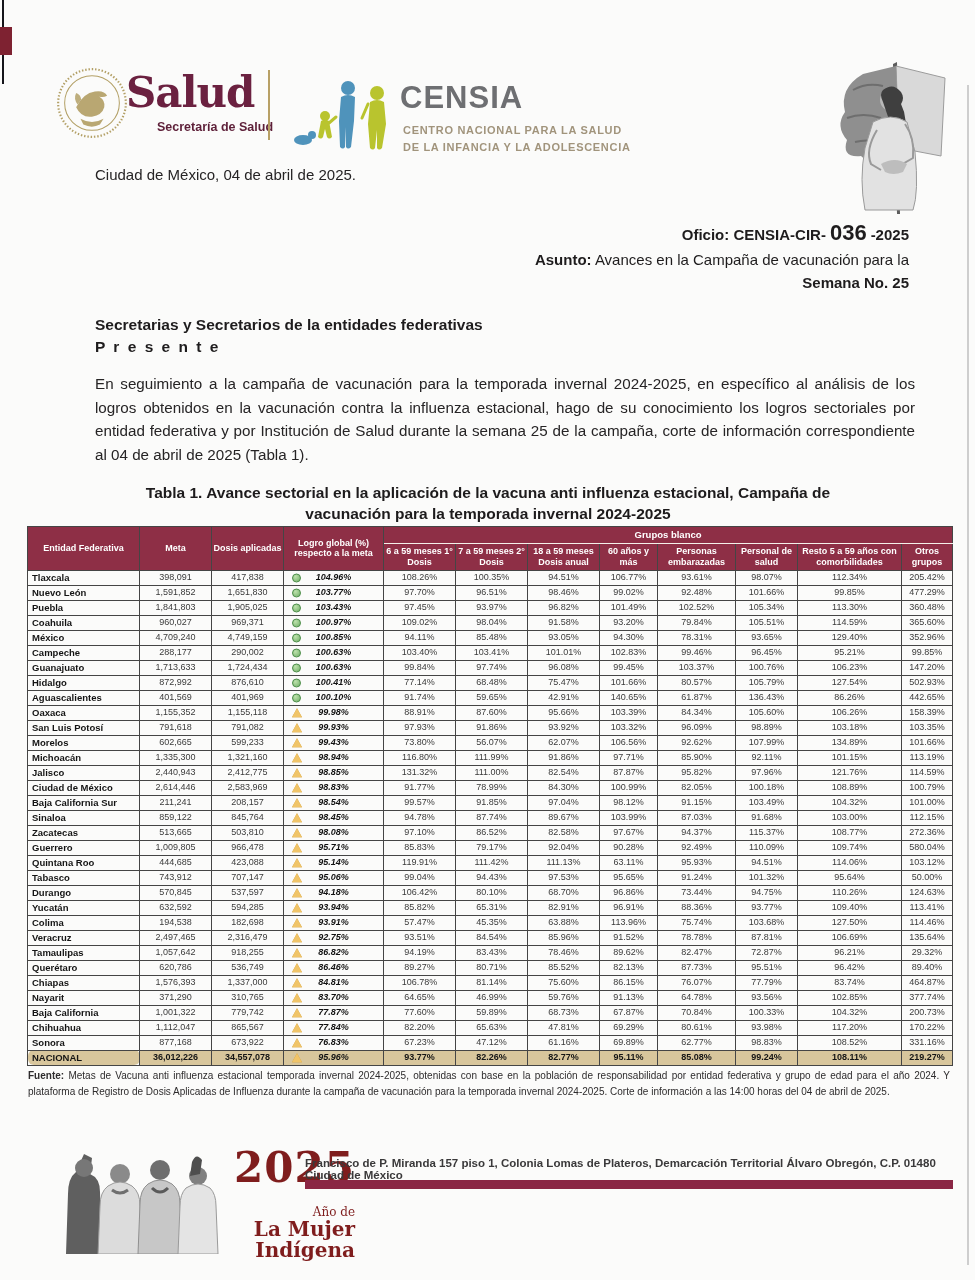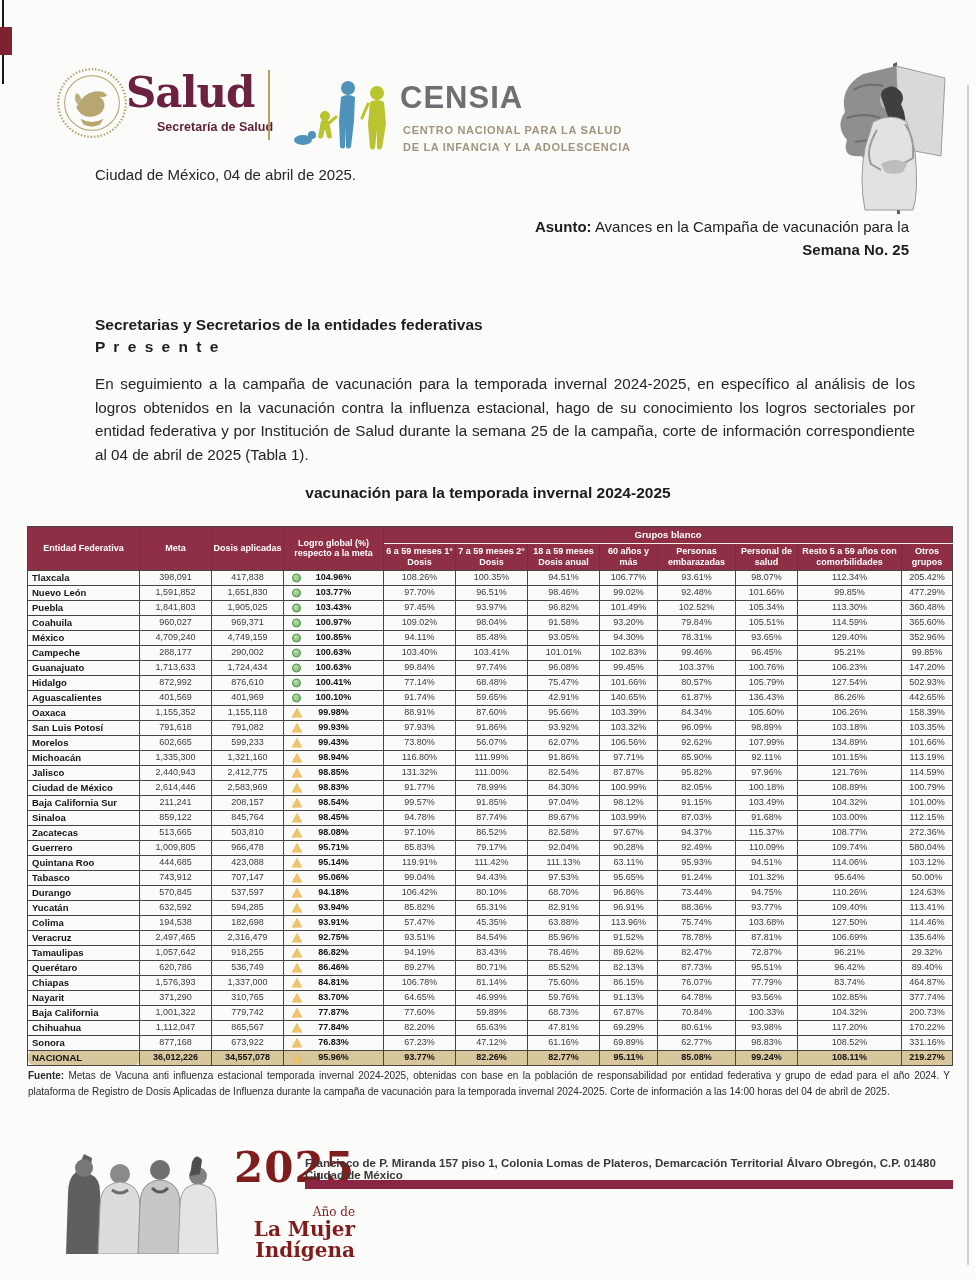--- a/index.html
+++ b/index.html
@@ -125,6 +125,7 @@
   <div class="abs date-line">Ciudad de México, 04 de abril de 2025.</div>
 
   <div class="abs oficio">
+    <div><span class="b">Oficio: CENSIA-CIR-</span><span class="b oficio-num">036</span><span class="b">-2025</span></div>
     <div><span class="b">Asunto:</span> <span>Avances en la Campaña de vacunación para la</span></div>
     <div class="b">Semana No. 25</div>
   </div>

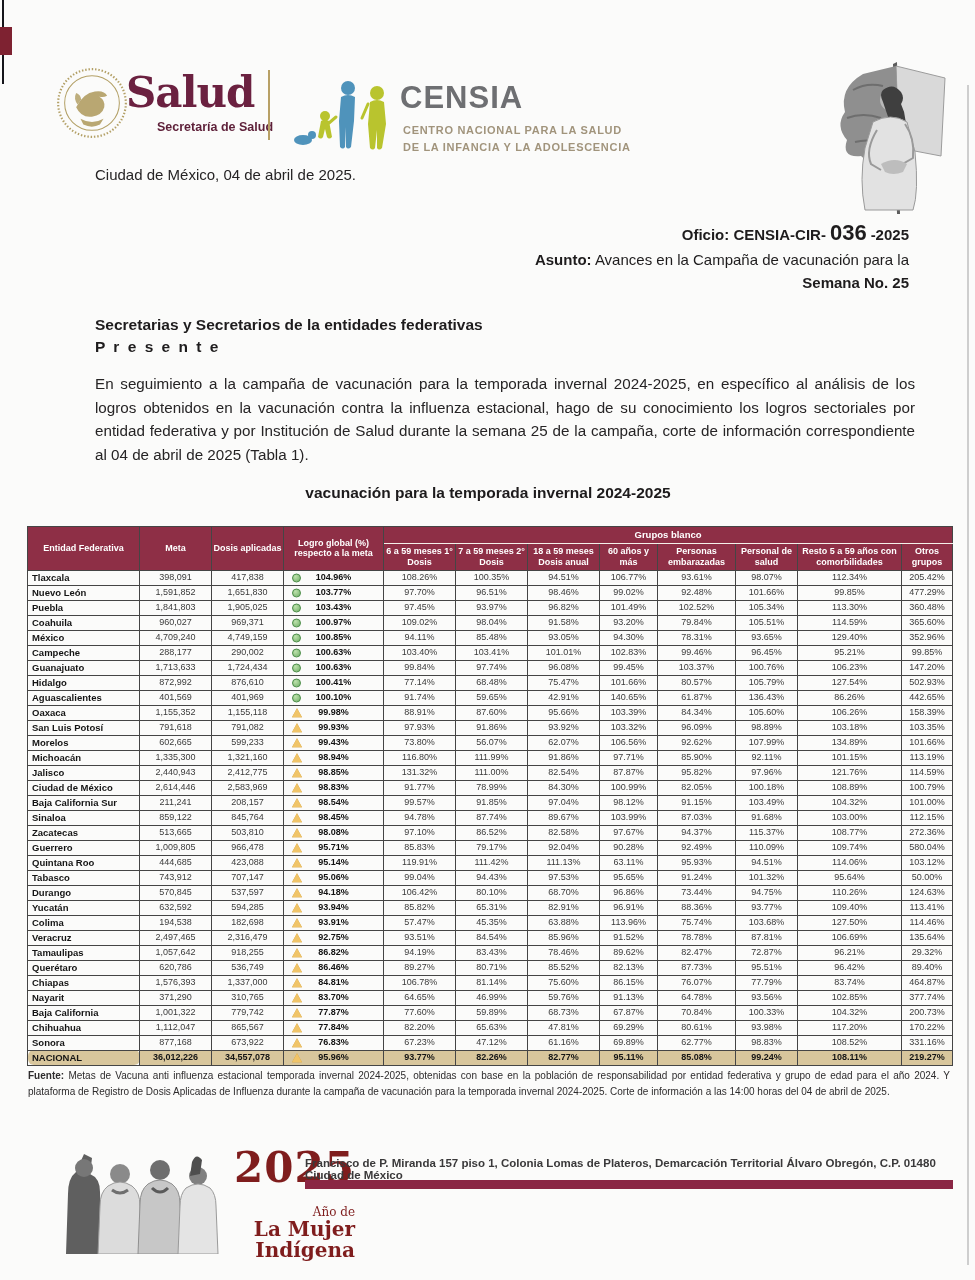--- a/index.html
+++ b/index.html
@@ -138,6 +138,7 @@
   <div class="abs body-par">En seguimiento a la campaña de vacunación para la temporada invernal 2024-2025, en específico al análisis de los logros obtenidos en la vacunación contra la influenza estacional, hago de su conocimiento los logros sectoriales por entidad federativa y por Institución de Salud durante la semana 25 de la campaña, corte de información correspondiente al 04 de abril de 2025 (Tabla 1).</div>
 
   <div class="abs table-title">
+    <div>Tabla 1. Avance sectorial en la aplicación de la vacuna anti influenza estacional, Campaña de</div>
     <div>vacunación para la temporada invernal 2024-2025</div>
   </div>
 

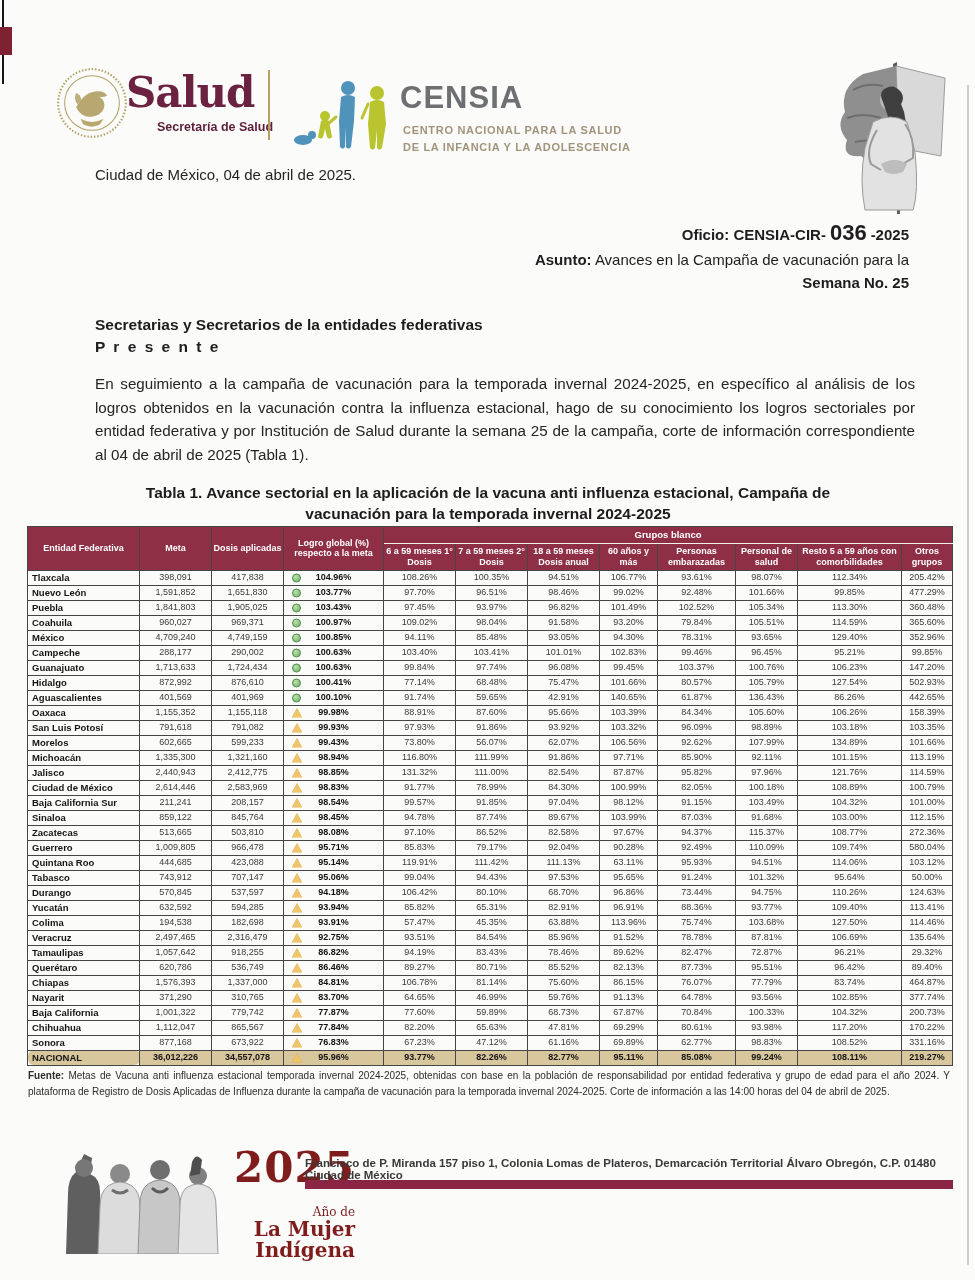--- a/index.html
+++ b/index.html
@@ -46,7 +46,7 @@
   .vtable td{height:14px;font-size:9px;color:#3a3a3a;text-align:center;padding:0 2px;line-height:1;}
   .vtable td.state{text-align:left;font-weight:bold;color:#141414;font-size:9.5px;padding-left:4px;}
   .vtable td.logro{font-weight:bold;color:#111;position:relative;}
-  .vtable td.logro .val{display:inline-block;}
+  .vtable td.logro .val{display:inline-block;font-style:italic;}
   .dot{position:absolute;left:8px;top:50%;transform:translateY(-50%);width:9px;height:9px;
        border-radius:50%;background:radial-gradient(circle at 35% 30%,#bfe3ad,#6fae66);
        border:1px solid #4f8f4c;box-sizing:border-box;}

